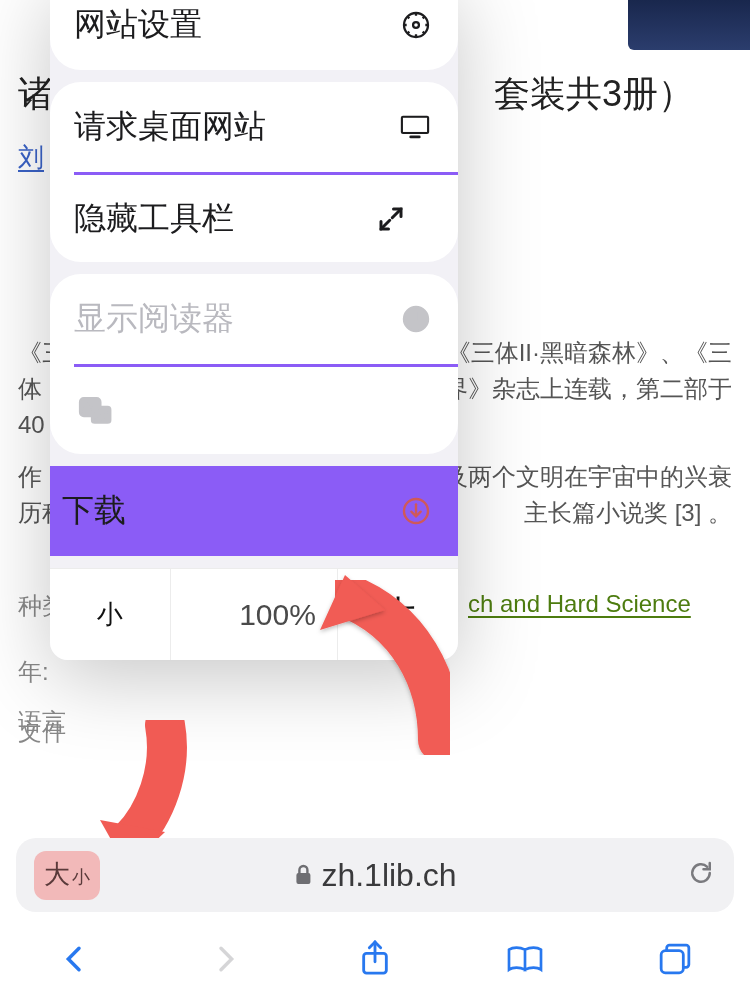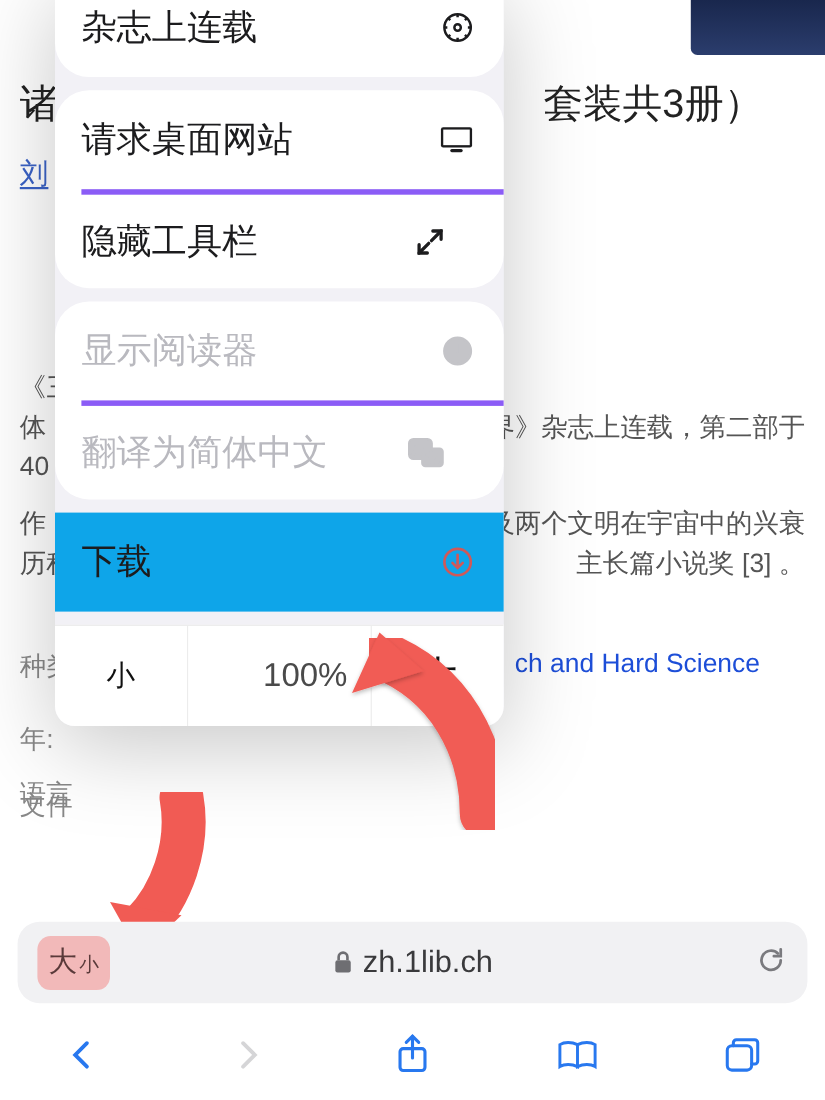--- a/index.html
+++ b/index.html
@@ -102,7 +102,7 @@
 
       <div class="group" style="border-top-left-radius:0;border-top-right-radius:0;">
         <div class="row">
-          <span>杂志上连载</span>
+          <span>网站设置</span>
           <span class="icon-slot">
             <svg width="32" height="32" viewBox="0 0 24 24" fill="none" stroke="#1c1c1e" stroke-width="1.7">
                 <circle cx="12" cy="12" r="9"></circle>

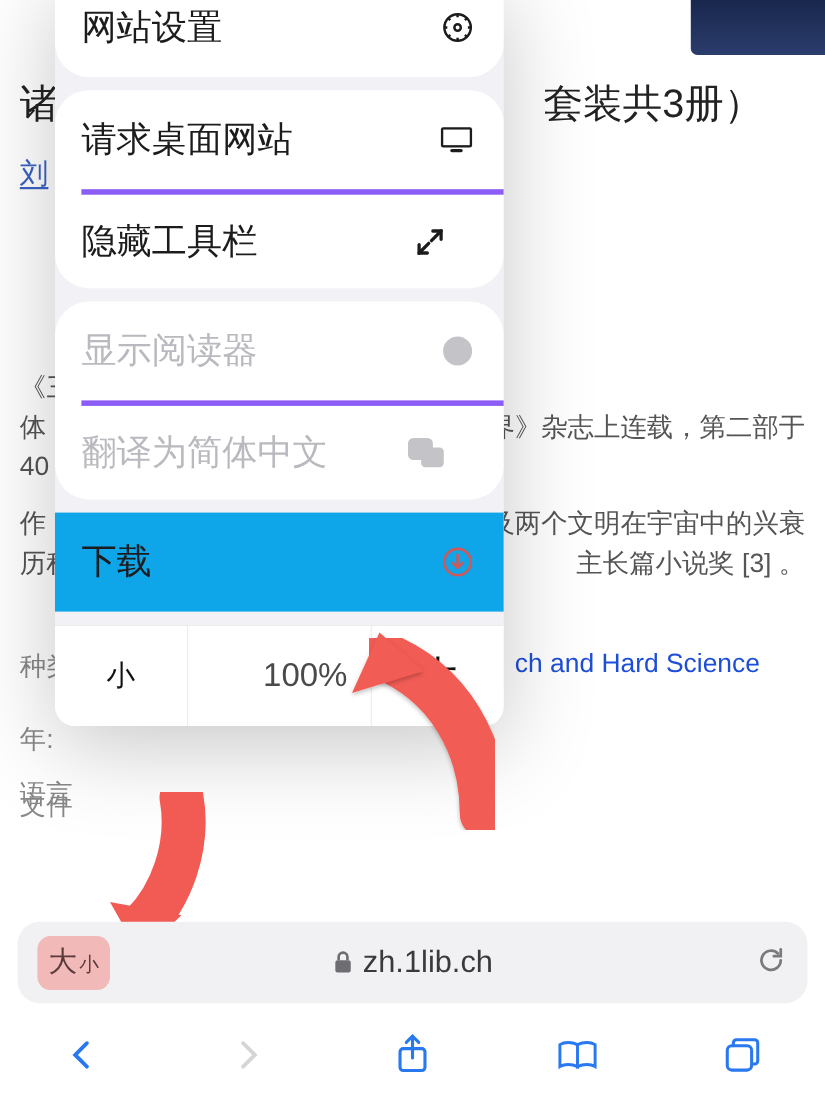--- a/index.html
+++ b/index.html
@@ -22,7 +22,7 @@
   .group { background:#fff; margin-top:12px;border-radius:31px; }
   .group:first-child { margin-top:0; }
   .row { display:flex; align-items:center; justify-content:space-between; height:90px; padding:0 26px 0 24px; font-size:32px; color:#1c1c1e; }
-  .row + .row { border-top:5px solid #8b5cf6; margin-left:24px; padding-left:0;}
+  .row + .row { border-top:3px solid #8b5cf6; margin-left:24px; padding-left:0;}
   .row + .row .icon-slot { margin-right:26px;}
   .row.dim { color:#b9b9bf; }
   .row.hl { background:#0ea5e9; }

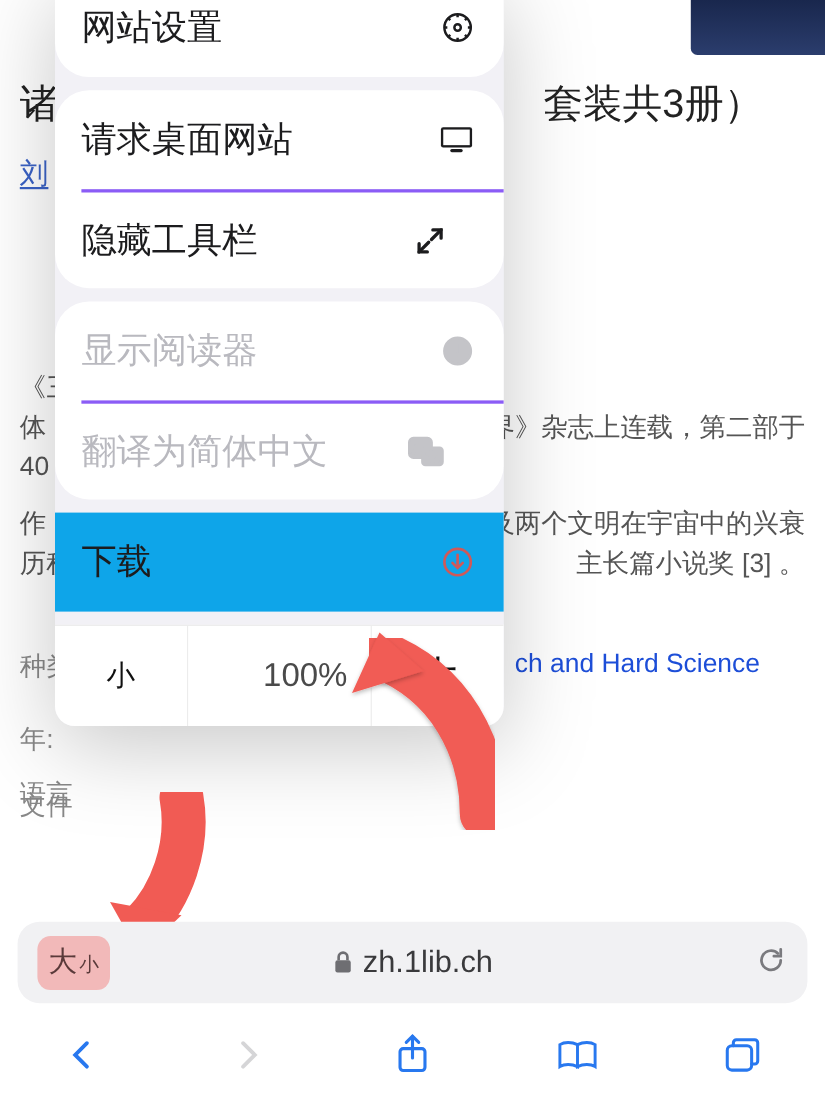--- a/index.html
+++ b/index.html
@@ -71,6 +71,7 @@
 
     <div class="para" style="top:334px;">
       <span>《三</span>
+      <span style="float:right">《三体II·黑暗森林》、《三</span>
     </div>
     <div class="para" style="top:370px;">
       <span>体</span>

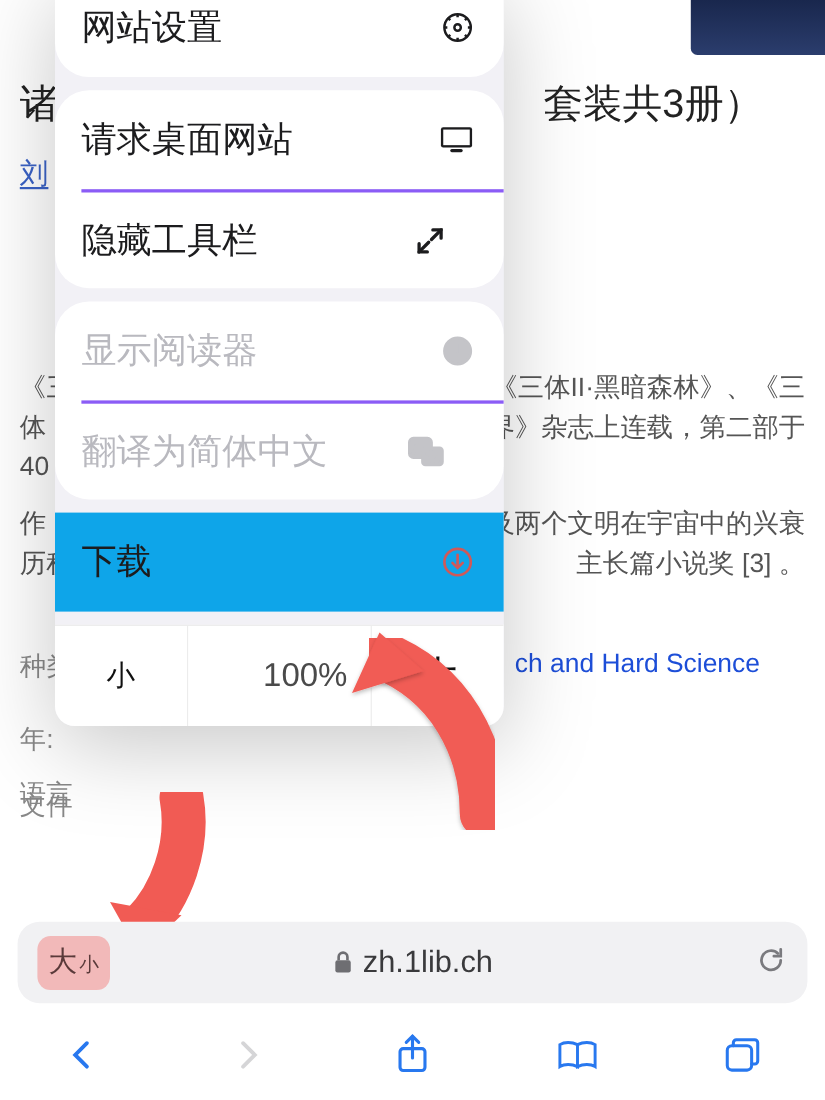--- a/index.html
+++ b/index.html
@@ -150,7 +150,6 @@
           </span>
         </div>
         <div class="row dim">
-          <span>翻译为简体中文</span>
           <span class="icon-slot">
             <svg width="36" height="32" viewBox="0 0 28 24" fill="none" stroke="#c4c4c8" stroke-width="1.6">
                 <rect x="1.5" y="2" width="16" height="14" rx="3"></rect>

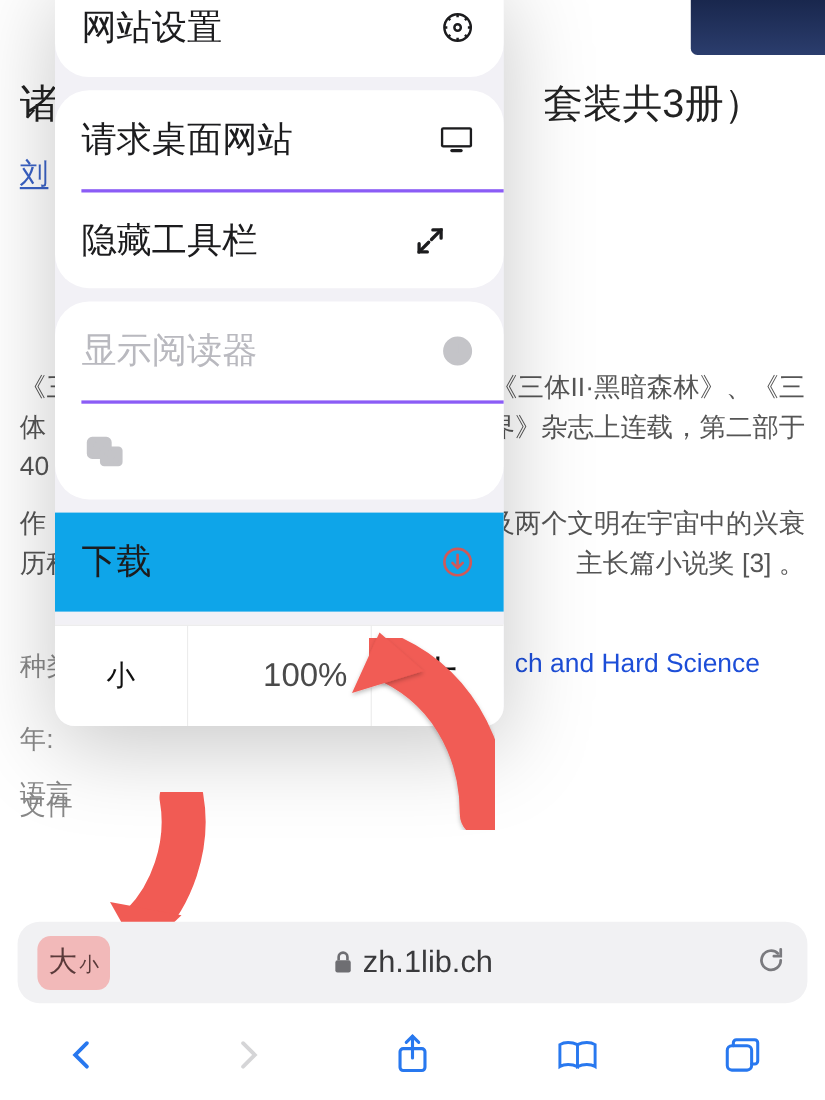--- a/index.html
+++ b/index.html
@@ -25,7 +25,7 @@
   .row + .row { border-top:3px solid #8b5cf6; margin-left:24px; padding-left:0;}
   .row + .row .icon-slot { margin-right:26px;}
   .row.dim { color:#b9b9bf; }
-  .row.hl { background:#0ea5e9; }
+  .row.hl { background:#8b5cf6;padding-left:12px; }
   .icon-slot { width:40px; display:flex; align-items:center; justify-content:flex-end;}
   .icon-slot svg { display:block; }
   .row.hl .icon-slot svg { stroke:#cf5959; }

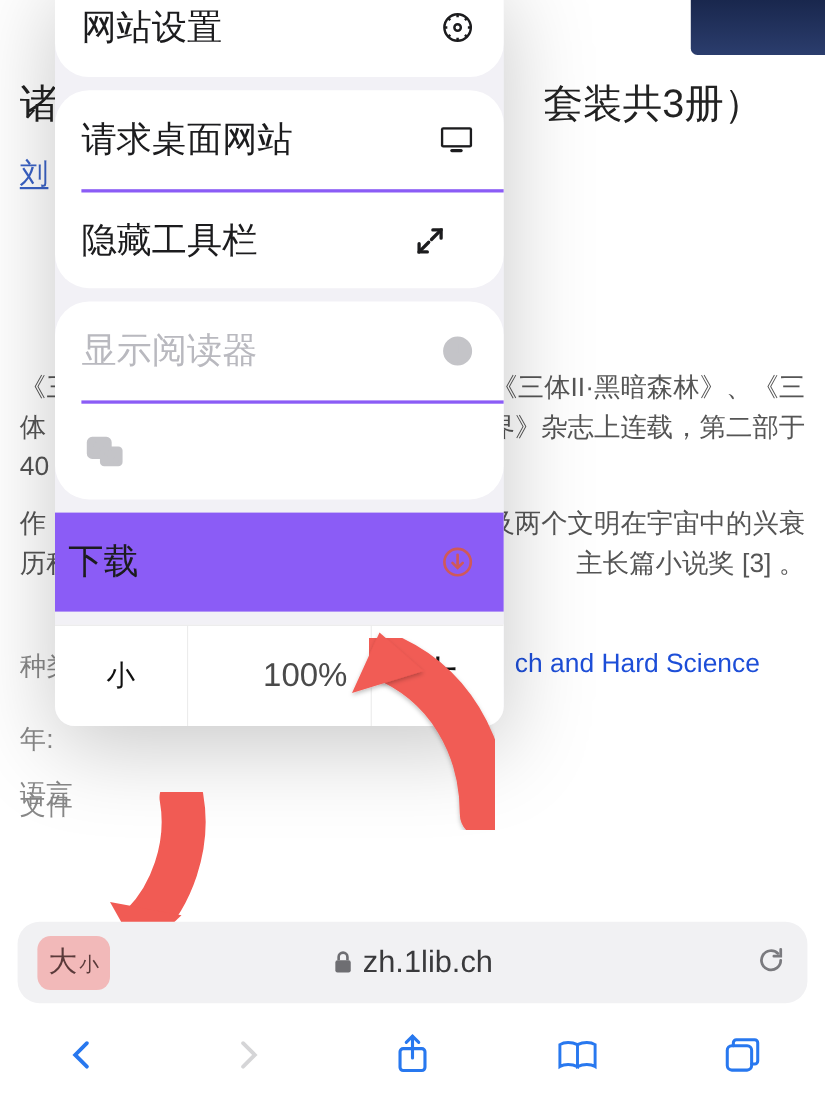--- a/index.html
+++ b/index.html
@@ -13,7 +13,7 @@
   .bg .author { position:absolute; top:140px; left:18px; color:#3a62c6; font-size:26px; text-decoration:underline; text-underline-offset:4px; }
   .bg .para { position:absolute; left:18px; right:18px; font-size:24px; line-height:1.58; color:#555;}
   .bg .meta { position:absolute; left:18px; font-size:24px; color:#888; }
-  .bg .meta a { color:#1d4ed8; text-underline-offset:4px;}
+  .bg .meta a { color:#4d7c0f; text-decoration:underline; text-underline-offset:4px;}
   .bg .cover { position:absolute; top:0; right:0; width:122px; height:50px; background:linear-gradient(180deg,#19274d,#2b3d6d); border-bottom-left-radius:6px;}
 
   

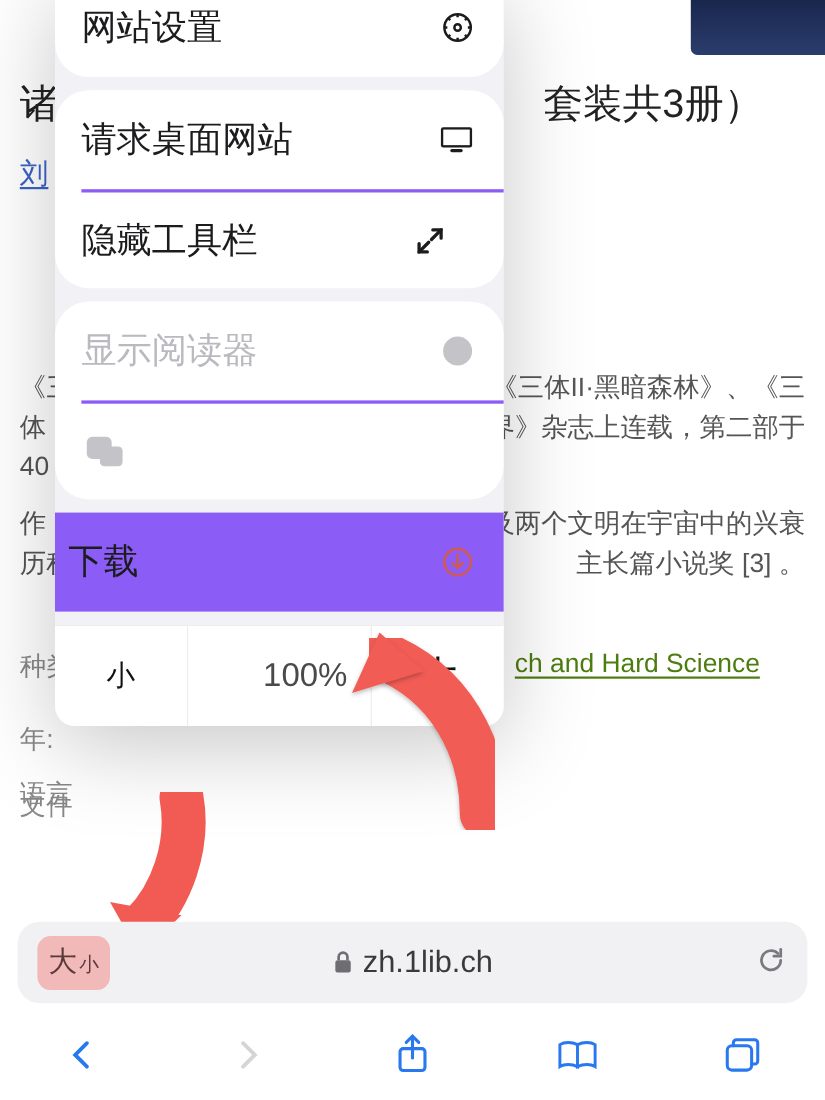--- a/index.html
+++ b/index.html
@@ -40,7 +40,7 @@
 
   
   .addrbar { position:absolute; left:16px; right:16px; top:838px; height:74px; background:#f1f1f3; border-radius:20px; display:flex; align-items:center; padding:0 18px; }
-  .addr-text { position:absolute; left:50%; transform:translateX(-50%); display:flex; align-items:center; gap:8px; font-size:28px; color:#3a3a3c;justify-content:center;}
+  .addr-text { position:absolute; left:50%; transform:translateX(-50%); display:flex; align-items:center; gap:8px; font-size:32px; color:#3a3a3c;justify-content:center;}
   .size-btn { background:#f2b9b9; border-radius:12px; padding:6px 10px 8px; font-size:26px; color:#5a3a3a; display:flex; align-items:baseline; gap:2px;}
   .size-btn .sm { font-size:18px;}
   .reload { margin-left:auto; }

